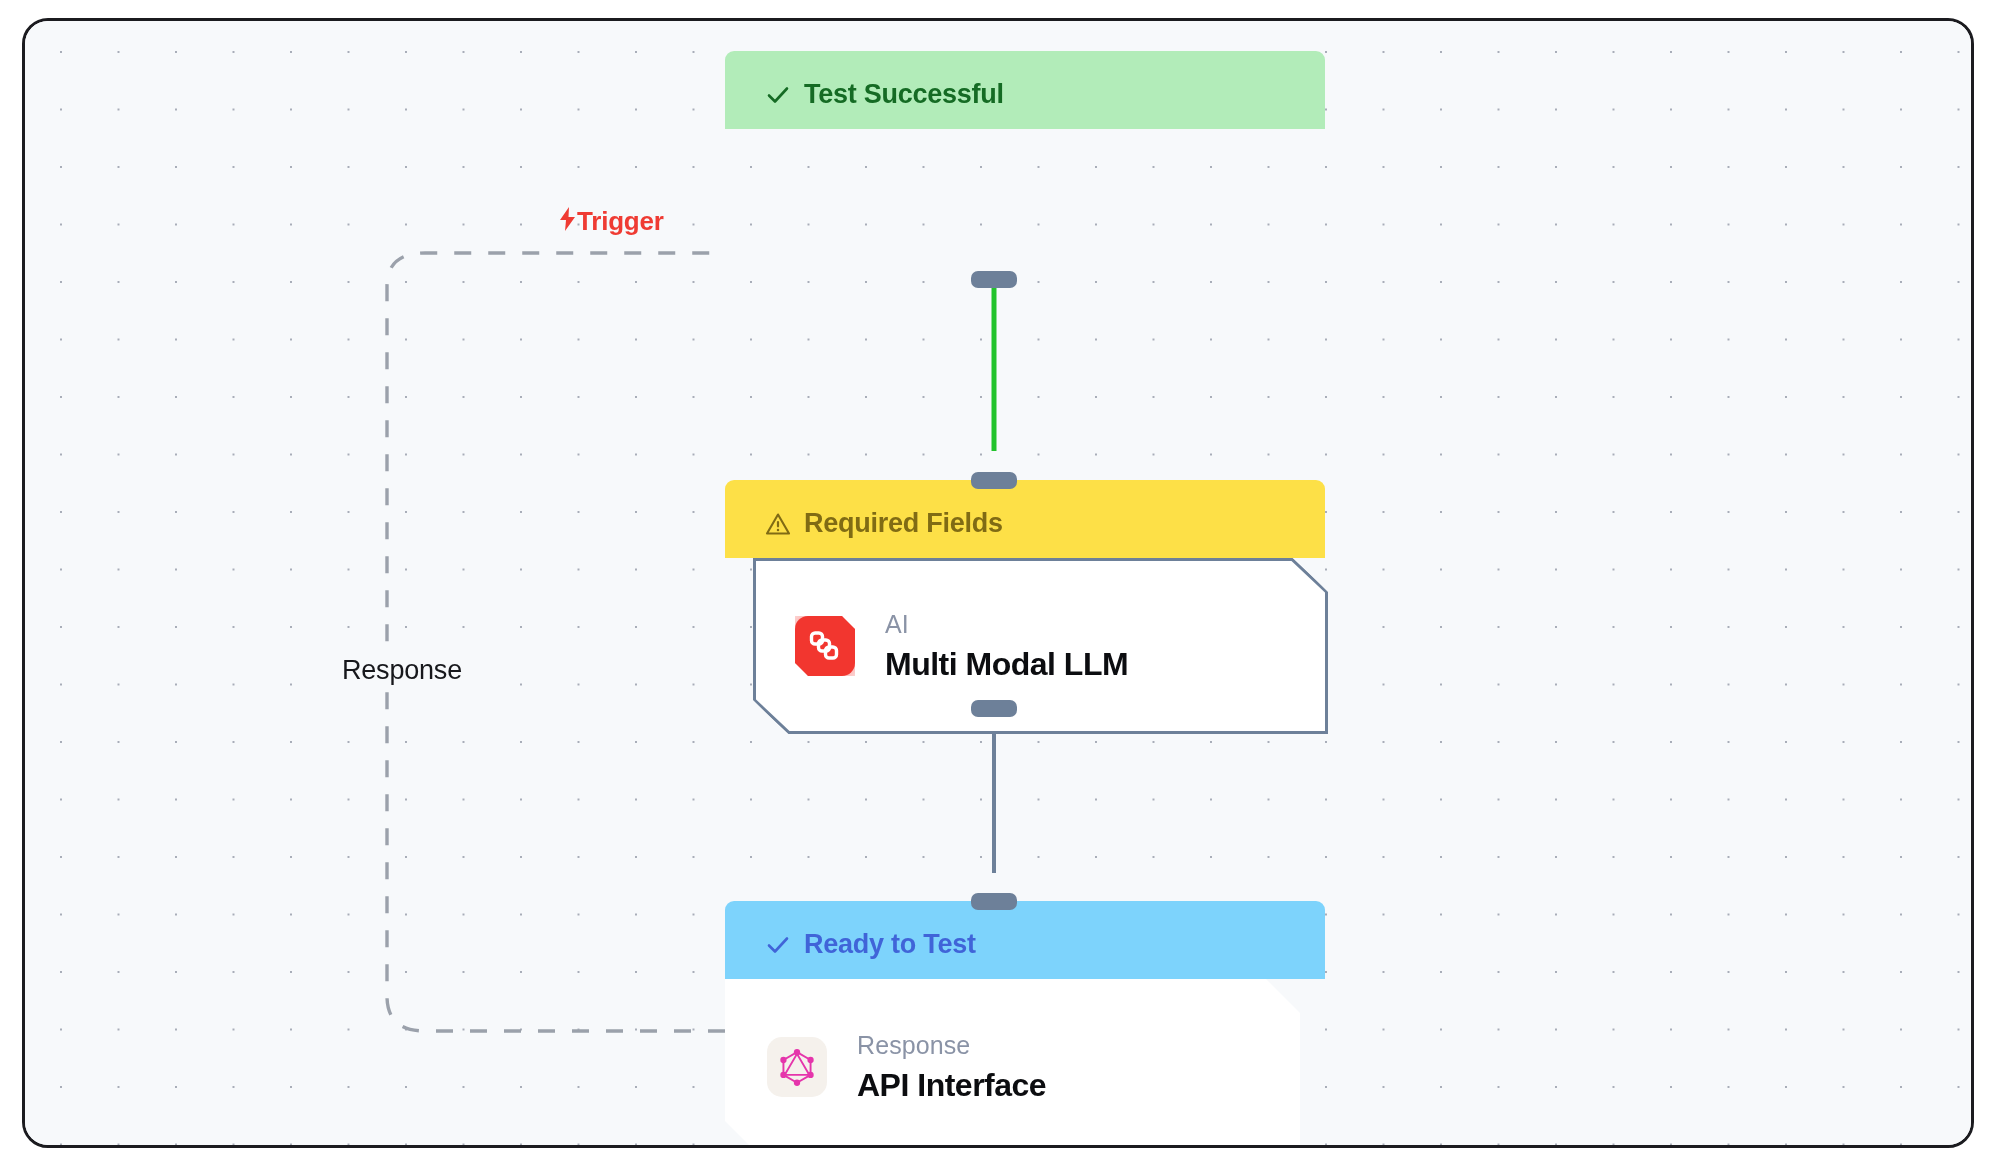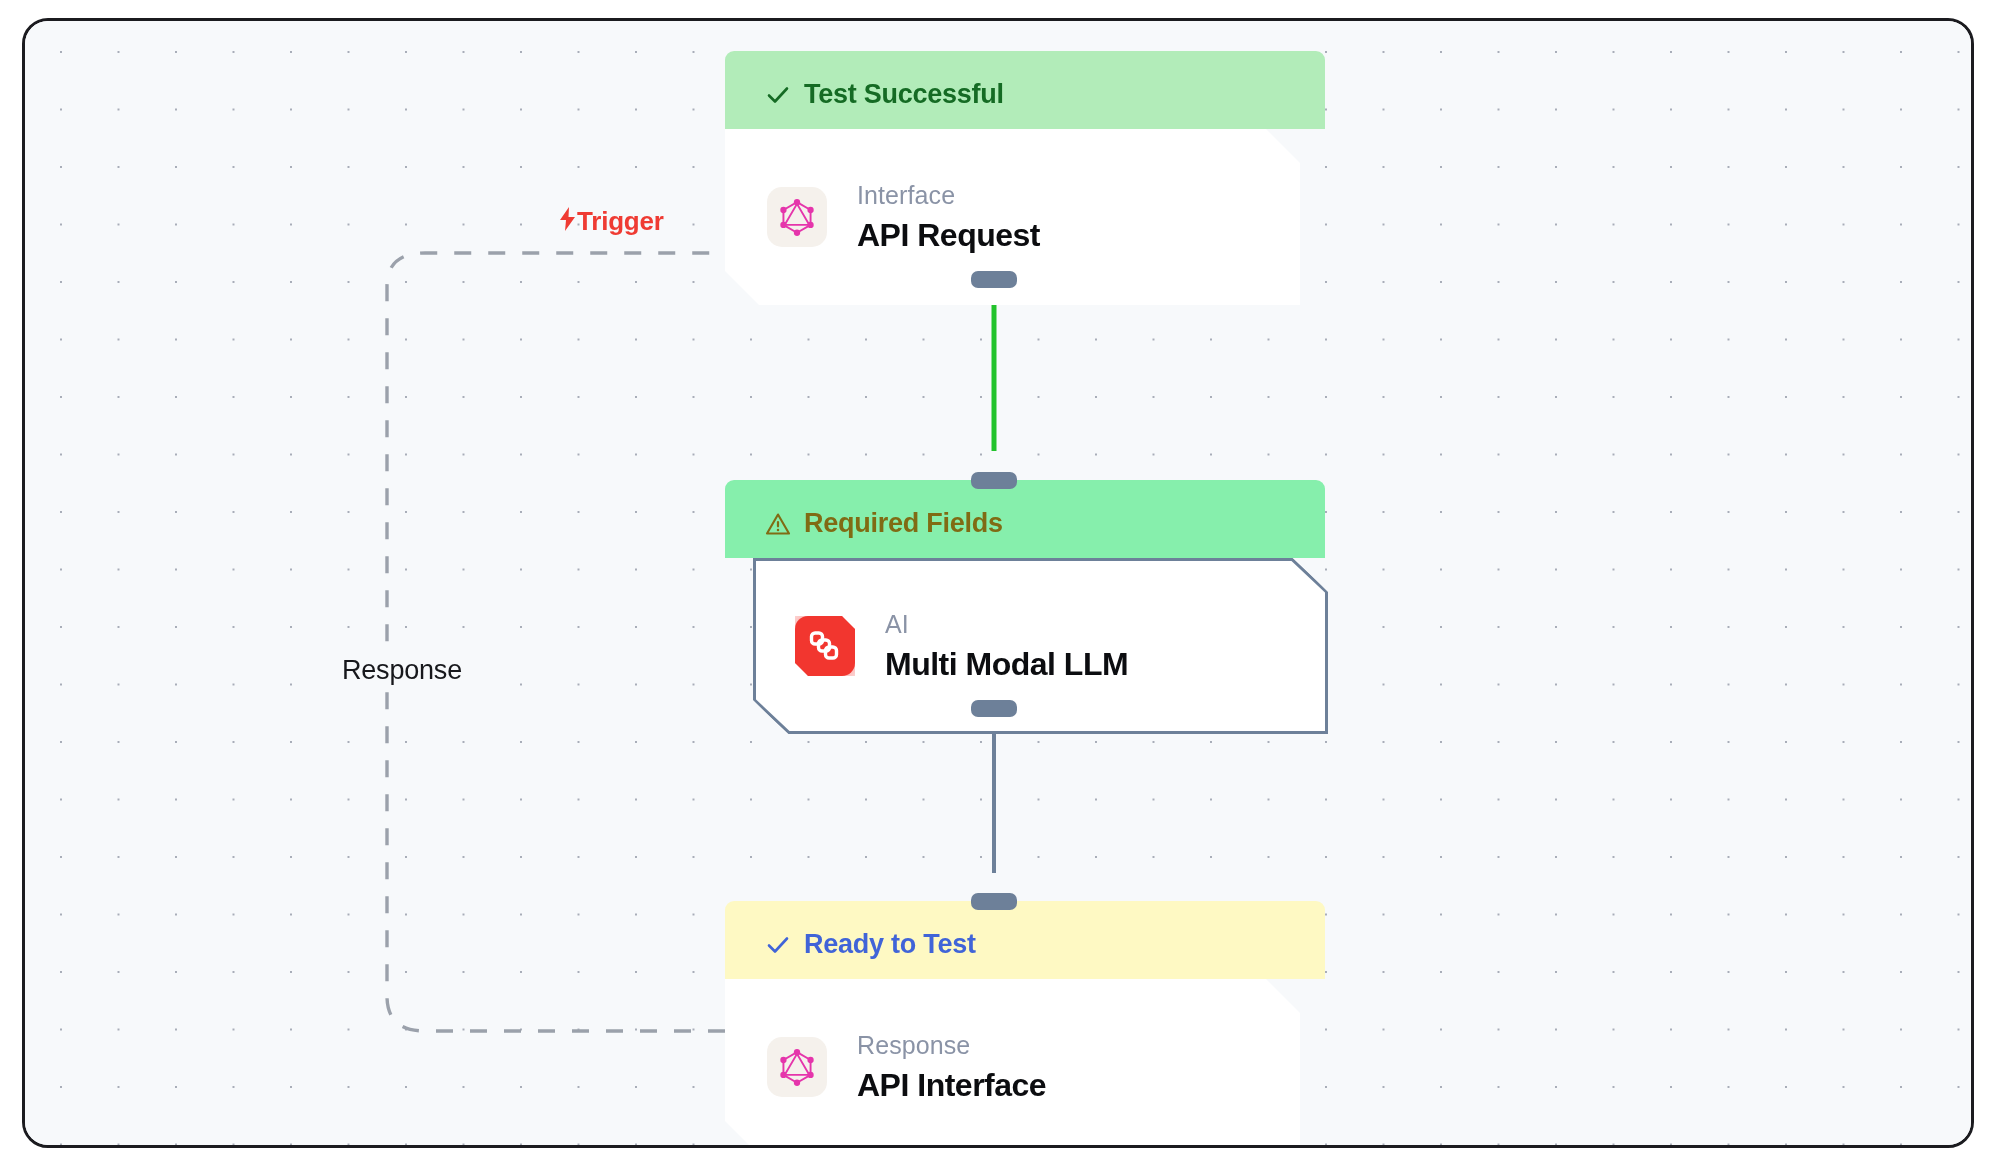--- a/index.html
+++ b/index.html
@@ -241,6 +241,57 @@
       <span>Test Successful</span>
     </div>
 
+
+    <div class="handle" style="left:246px; top:220px;"></div>
+  </div>
+
+  <div class="node" id="node-multi-modal-llm" style="left:700px; top:459px;">
+
+    <div class="node-status status-warning">
+      <span class="status-warn">
+        <svg width="26" height="26" viewBox="0 0 26 26">
+          <path d="M13 3.5 L24 22.5 L2 22.5 Z" fill="none" stroke="#806b14" stroke-width="2.1" stroke-linejoin="round"></path>
+          <rect x="11.9" y="10" width="2.2" height="6.4" rx="1.1" fill="#806b14"></rect>
+          <circle cx="13" cy="19" r="1.25" fill="#806b14"></circle>
+        </svg>
+      </span>
+      <span>Required Fields</span>
+    </div>
+
+    <div class="node-card outlined">
+      <svg class="card-outline" viewBox="0 0 575 176" preserveAspectRatio="none">
+        <path d="M1.5 1.5 H539 L573.5 34 V174.5 H36 L1.5 142 Z" fill="none" stroke="#6d8099" stroke-width="3" vector-effect="non-scaling-stroke"></path>
+      </svg>
+      <div class="icon-chip ai">
+        <svg width="36" height="36" viewBox="0 0 36 36">
+          <g fill="none" stroke="#ffffff" stroke-width="3.4" stroke-linejoin="round">
+            <rect x="4.5" y="5" width="11" height="11" rx="3.6"></rect>
+            <rect x="11.5" y="12" width="11" height="11" rx="3.6"></rect>
+            <rect x="18.5" y="19" width="11" height="11" rx="3.6"></rect>
+          </g>
+        </svg>
+      </div>
+      <div class="card-text">
+        <span class="card-kind">AI</span>
+        <span class="card-title">Multi Modal LLM</span>
+      </div>
+    </div>
+
+    <div class="handle" style="left:246px; top:-8px;"></div>
+    <div class="handle" style="left:246px; top:220px;"></div>
+  </div>
+
+  <div class="node" id="node-api-response" style="left:700px; top:880px;">
+
+    <div class="node-status status-ready">
+      <span class="status-check">
+        <svg width="26" height="26" viewBox="0 0 26 26">
+          <path d="M4 13.5 L10 19.5 L22 6.5" fill="none" stroke="#4064d8" stroke-width="2.6" stroke-linecap="round" stroke-linejoin="round"></path>
+        </svg>
+      </span>
+      <span>Ready to Test</span>
+    </div>
+
     <div class="node-card">
       <div class="icon-chip graphql">
         <svg width="42" height="42" viewBox="0 0 48 48">
@@ -259,79 +310,6 @@
         </svg>
       </div>
       <div class="card-text">
-        <span class="card-kind">Interface</span>
-        <span class="card-title">API Request</span>
-      </div>
-    </div>
-
-    <div class="handle" style="left:246px; top:220px;"></div>
-  </div>
-
-  <div class="node" id="node-multi-modal-llm" style="left:700px; top:459px;">
-
-    <div class="node-status status-warning">
-      <span class="status-warn">
-        <svg width="26" height="26" viewBox="0 0 26 26">
-          <path d="M13 3.5 L24 22.5 L2 22.5 Z" fill="none" stroke="#806b14" stroke-width="2.1" stroke-linejoin="round"></path>
-          <rect x="11.9" y="10" width="2.2" height="6.4" rx="1.1" fill="#806b14"></rect>
-          <circle cx="13" cy="19" r="1.25" fill="#806b14"></circle>
-        </svg>
-      </span>
-      <span>Required Fields</span>
-    </div>
-
-    <div class="node-card outlined">
-      <svg class="card-outline" viewBox="0 0 575 176" preserveAspectRatio="none">
-        <path d="M1.5 1.5 H539 L573.5 34 V174.5 H36 L1.5 142 Z" fill="none" stroke="#6d8099" stroke-width="3" vector-effect="non-scaling-stroke"></path>
-      </svg>
-      <div class="icon-chip ai">
-        <svg width="36" height="36" viewBox="0 0 36 36">
-          <g fill="none" stroke="#ffffff" stroke-width="3.4" stroke-linejoin="round">
-            <rect x="4.5" y="5" width="11" height="11" rx="3.6"></rect>
-            <rect x="11.5" y="12" width="11" height="11" rx="3.6"></rect>
-            <rect x="18.5" y="19" width="11" height="11" rx="3.6"></rect>
-          </g>
-        </svg>
-      </div>
-      <div class="card-text">
-        <span class="card-kind">AI</span>
-        <span class="card-title">Multi Modal LLM</span>
-      </div>
-    </div>
-
-    <div class="handle" style="left:246px; top:-8px;"></div>
-    <div class="handle" style="left:246px; top:220px;"></div>
-  </div>
-
-  <div class="node" id="node-api-response" style="left:700px; top:880px;">
-
-    <div class="node-status status-ready">
-      <span class="status-check">
-        <svg width="26" height="26" viewBox="0 0 26 26">
-          <path d="M4 13.5 L10 19.5 L22 6.5" fill="none" stroke="#4064d8" stroke-width="2.6" stroke-linecap="round" stroke-linejoin="round"></path>
-        </svg>
-      </span>
-      <span>Ready to Test</span>
-    </div>
-
-    <div class="node-card">
-      <div class="icon-chip graphql">
-        <svg width="42" height="42" viewBox="0 0 48 48">
-          <g stroke="#e535ab" stroke-width="2.2" fill="none">
-            <path d="M24 7 L39.5 16 L39.5 33 L24 42 L8.5 33 L8.5 16 Z"></path>
-            <path d="M24 9 L10 33 L38 33 Z"></path>
-          </g>
-          <g fill="#e535ab">
-            <circle cx="24" cy="7" r="3.6"></circle>
-            <circle cx="39.5" cy="16" r="3.6"></circle>
-            <circle cx="39.5" cy="33" r="3.6"></circle>
-            <circle cx="24" cy="42" r="3.6"></circle>
-            <circle cx="8.5" cy="33" r="3.6"></circle>
-            <circle cx="8.5" cy="16" r="3.6"></circle>
-          </g>
-        </svg>
-      </div>
-      <div class="card-text">
         <span class="card-kind">Response</span>
         <span class="card-title">API Interface</span>
       </div>

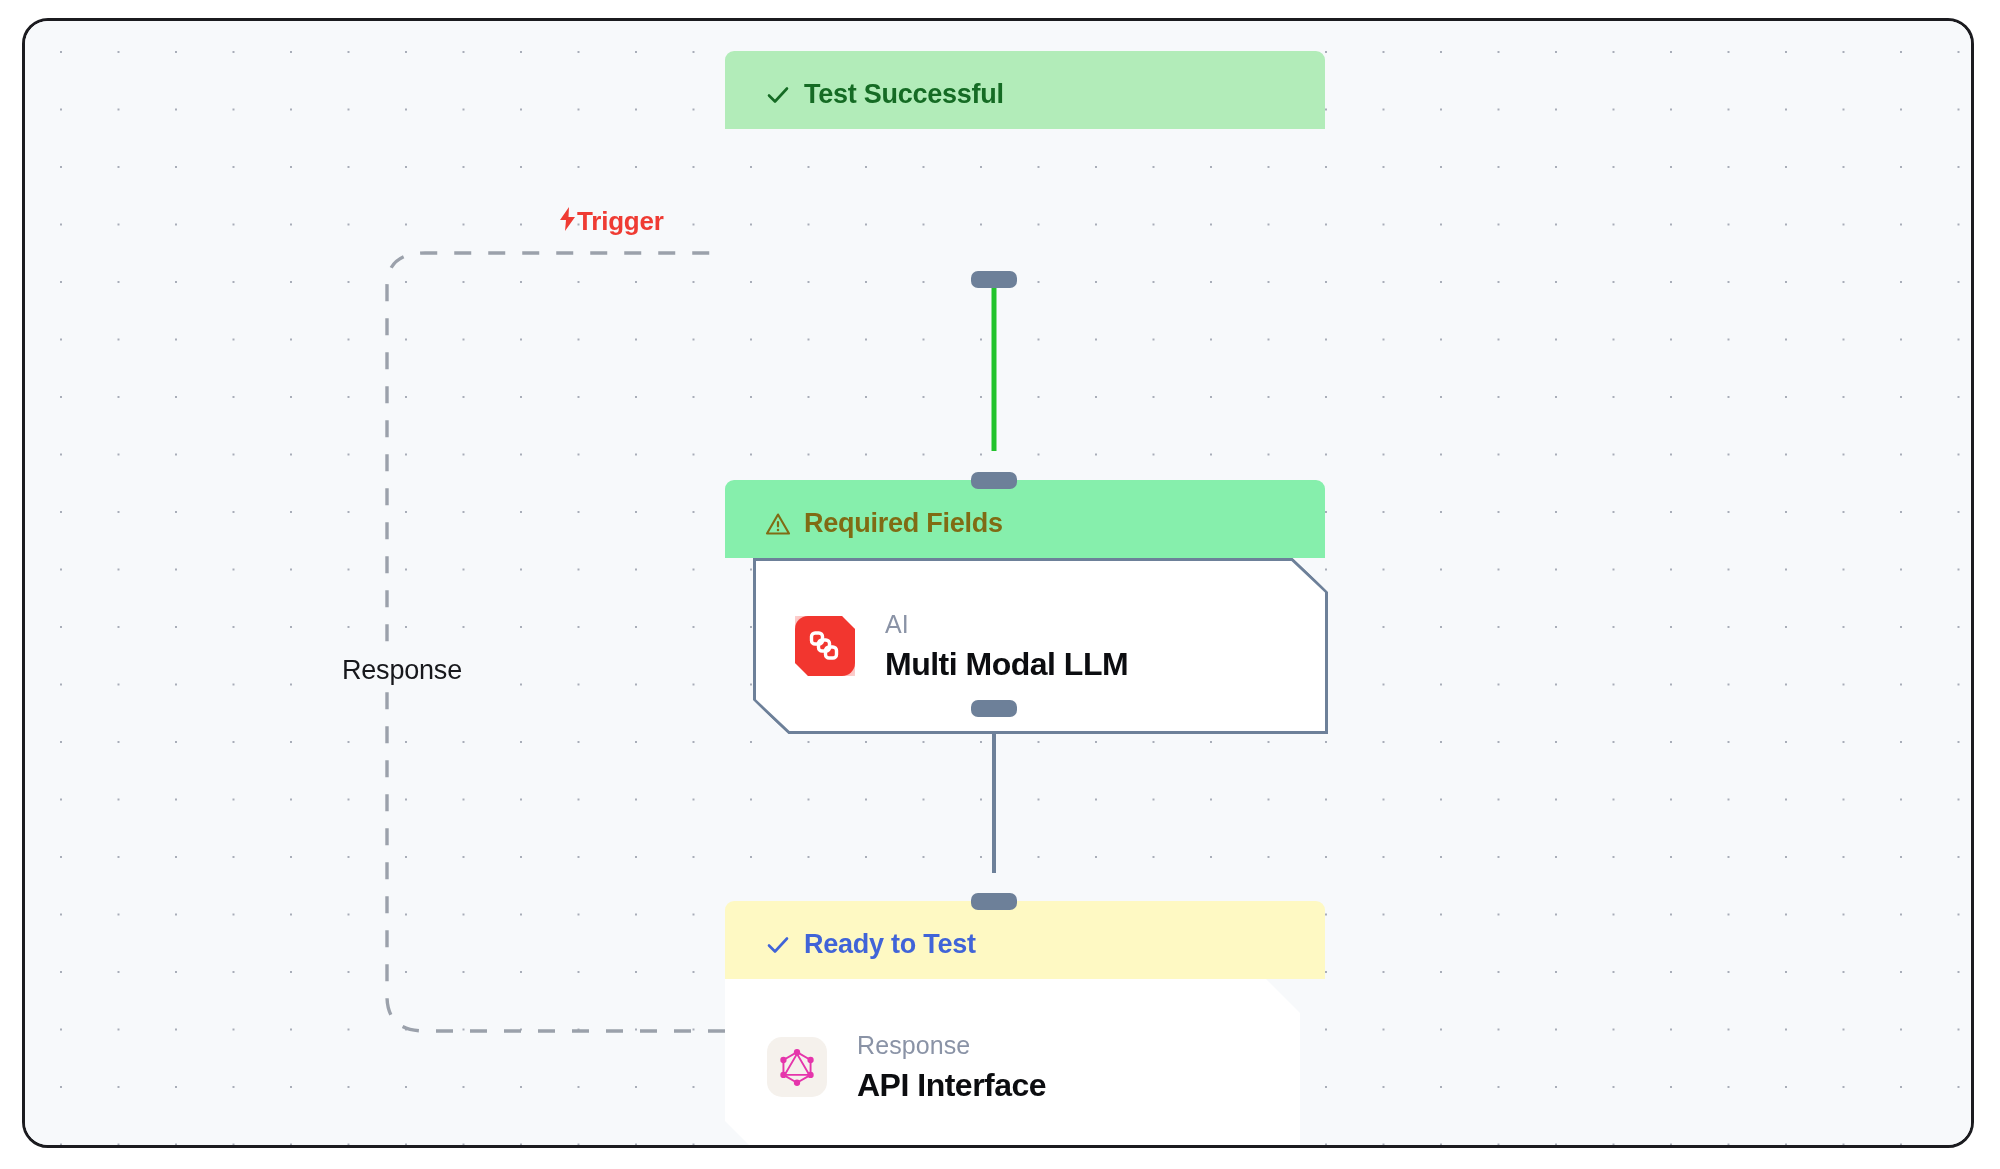--- a/index.html
+++ b/index.html
@@ -115,7 +115,7 @@
   
   .status-success { background: #b2ecb9; color: #156b24; }
   
-  .status-warning { background: #86efac; color: #806b14; }
+  .status-warning { background: #fde047; color: #806b14; }
   
   .status-ready   { background: #fef9c3; color: #4064d8; }
 

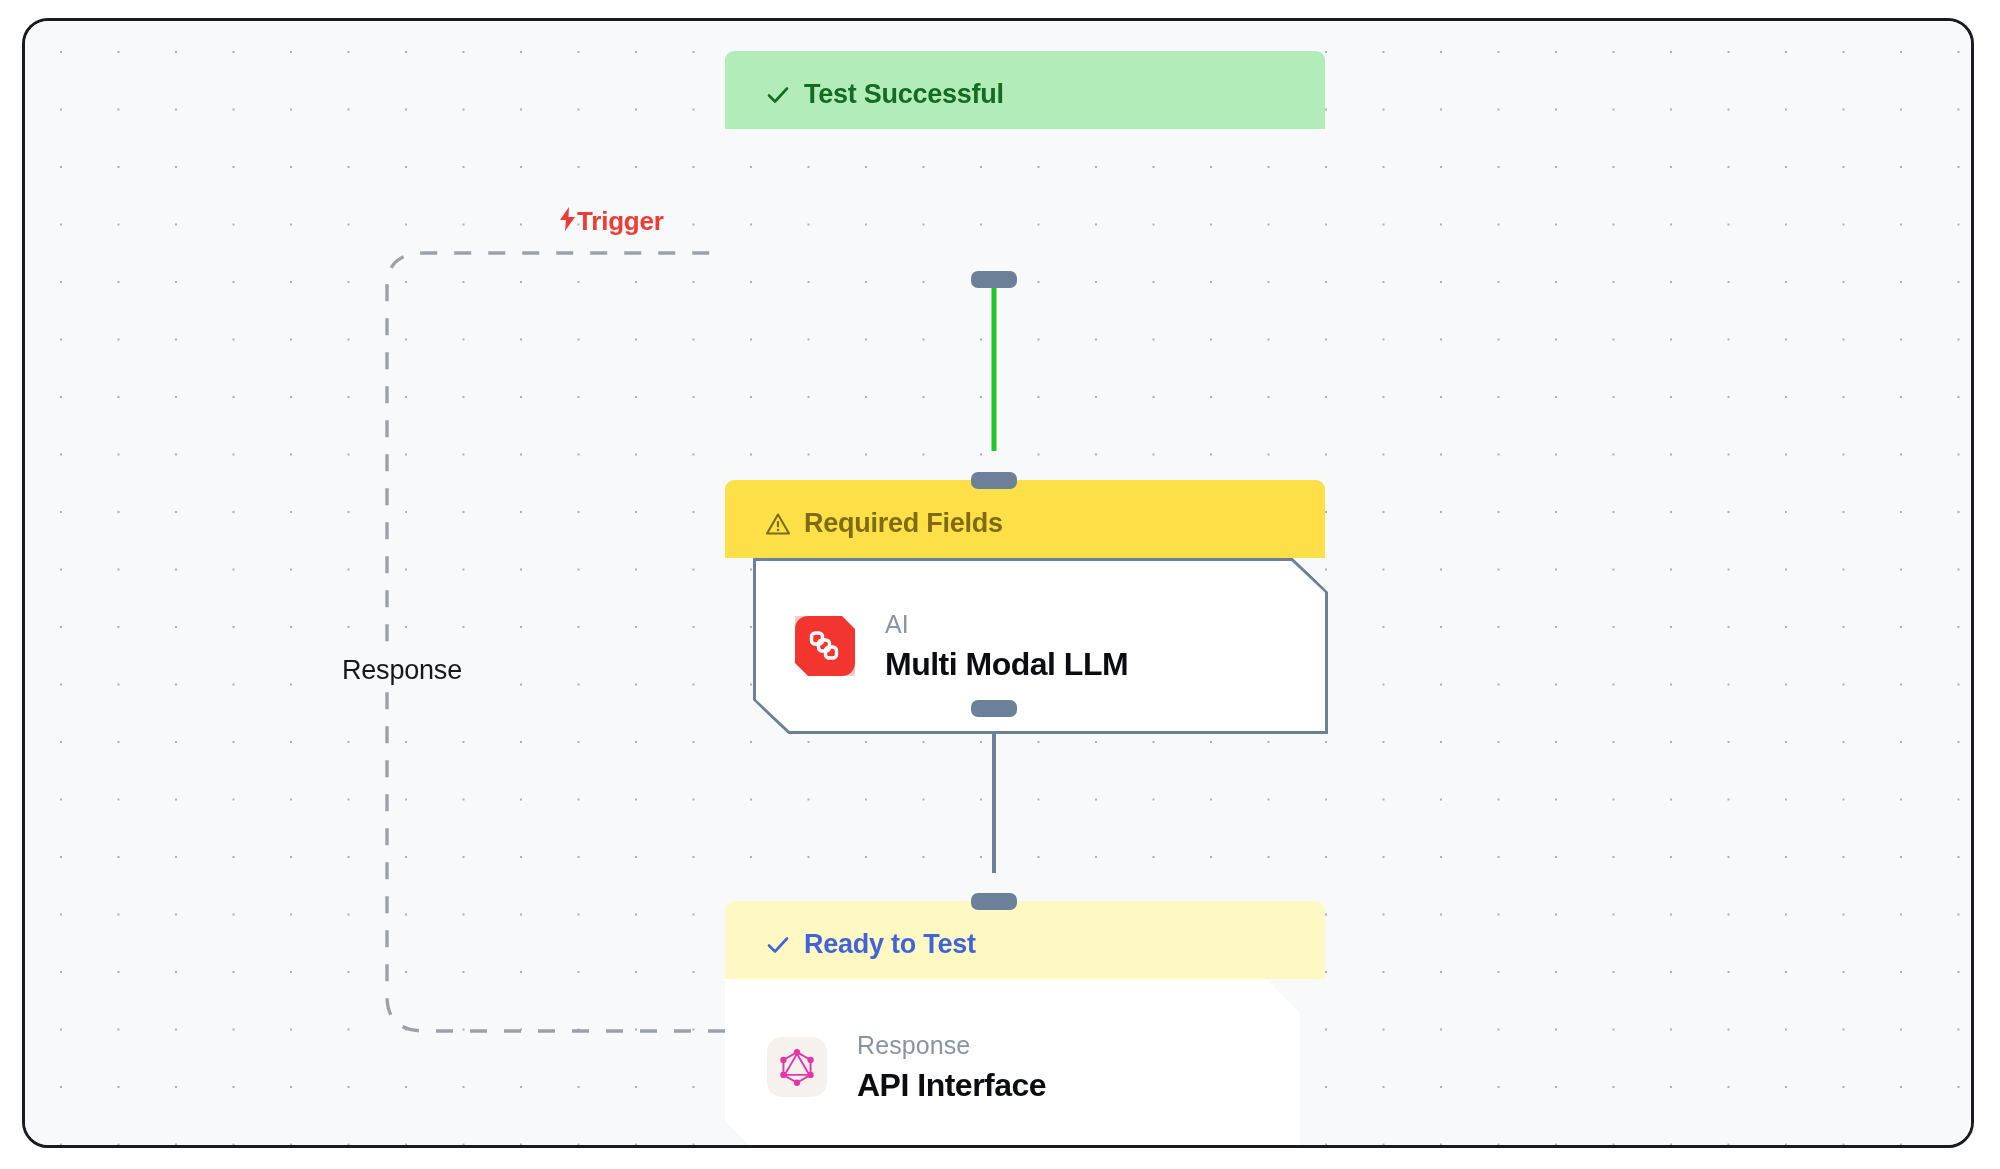--- a/index.html
+++ b/index.html
@@ -117,7 +117,7 @@
   
   .status-warning { background: #fde047; color: #806b14; }
   
-  .status-ready   { background: #fef9c3; color: #4064d8; }
+  .status-ready   { background: #7dd3fc; color: #4064d8; }
 
   
   .node-card {

